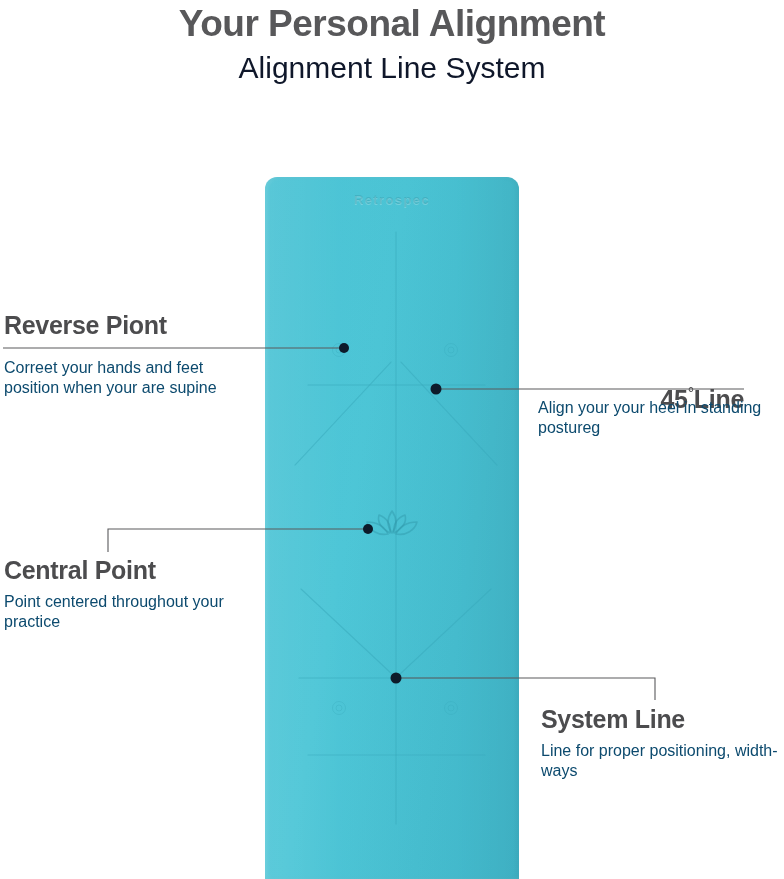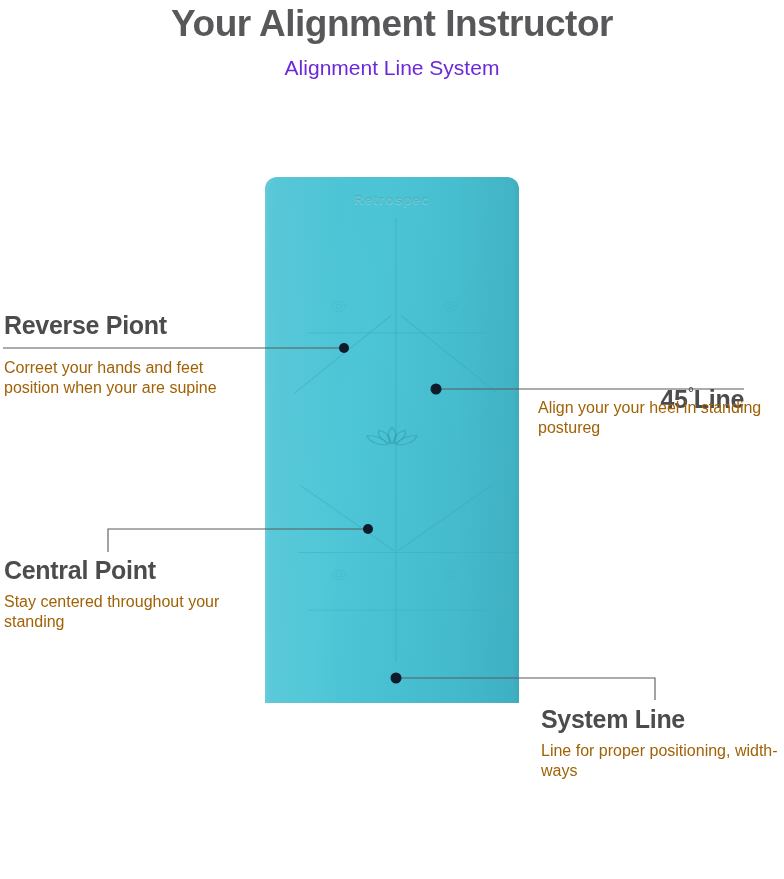--- a/index.html
+++ b/index.html
@@ -141,7 +141,7 @@
 <div id="page">
 
   <div class="header">
-    <h1 class="header-title">Your Alignment Instructor</h1>
+    <h1 class="header-title">Your Personal Alignment</h1>
     <h2 class="header-subtitle">Alignment Line System</h2>
   </div>
 

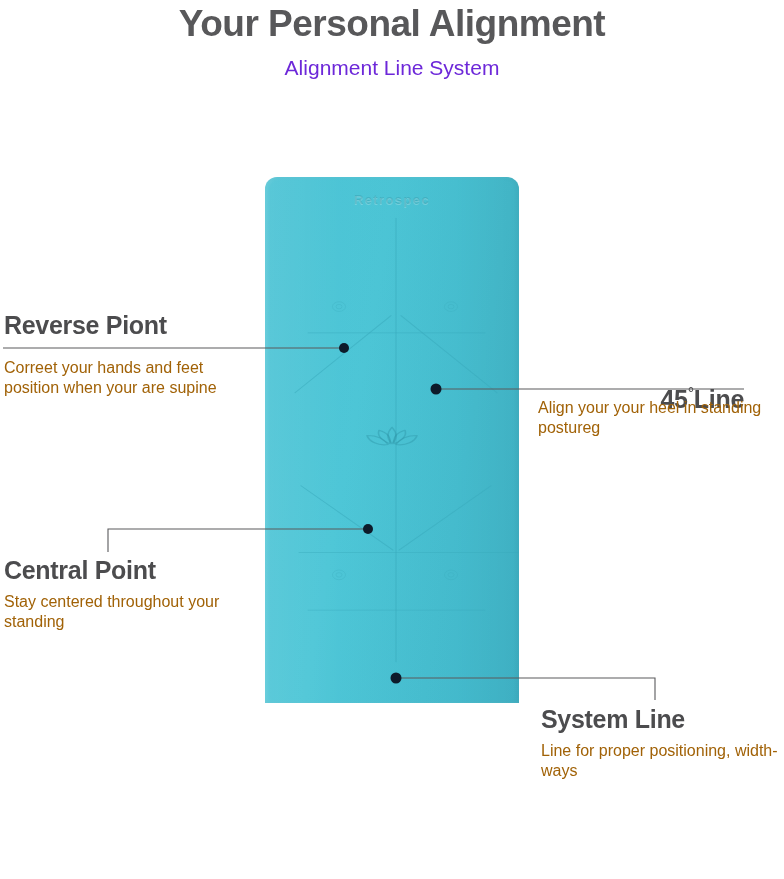--- a/index.html
+++ b/index.html
@@ -40,11 +40,11 @@
   .header-subtitle {
     margin: 0;
     padding-top: 7px;
-    font-size: 21px;
+    font-size: 30px;
     line-height: 30px;
     font-weight: 400;
     letter-spacing: 0px;
-    color: #6d28d9;
+    color: #0f172a;
   }
 
   

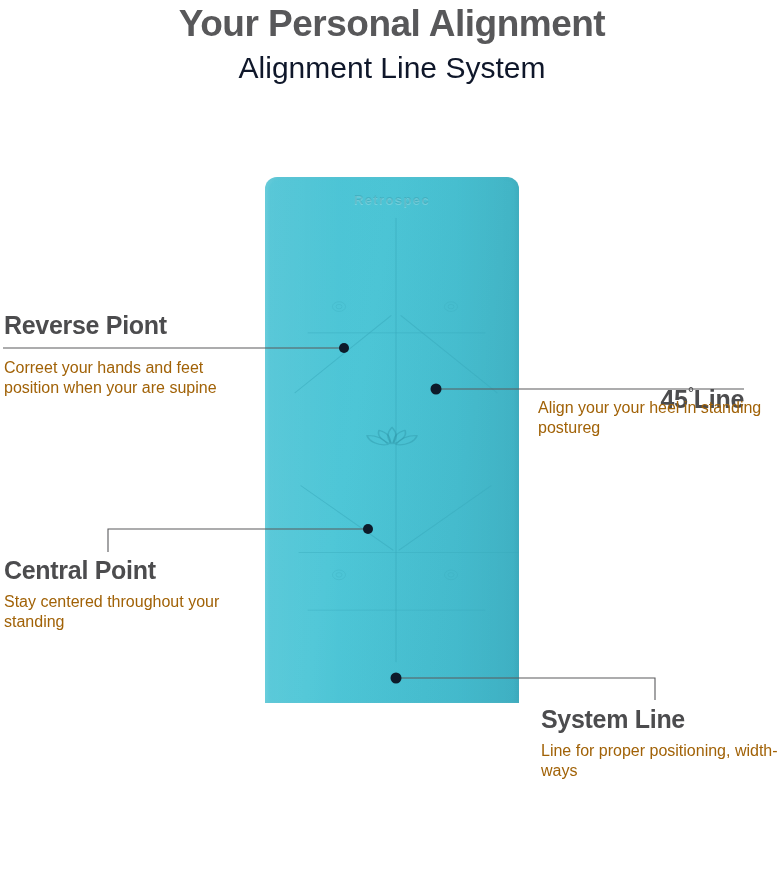--- a/index.html
+++ b/index.html
@@ -53,7 +53,7 @@
     left: 265px;
     top: 177px;
     width: 254px;
-    height: 526px;
+    height: 702px;
   }
   .mat {
     position: absolute;

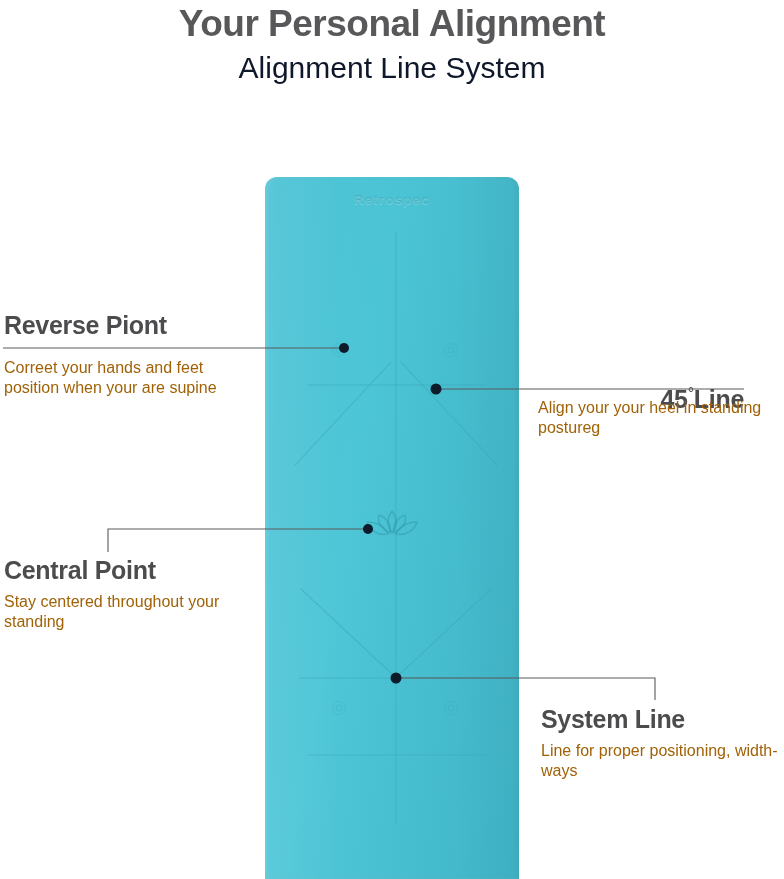--- a/index.html
+++ b/index.html
@@ -103,7 +103,7 @@
     font-size: 16px;
     line-height: 20px;
     font-weight: 400;
-    color: #a16207;
+    color: #0c4a6e;
   }
 
   .cal-reverse-title { left: 4px;  top: 311px; }

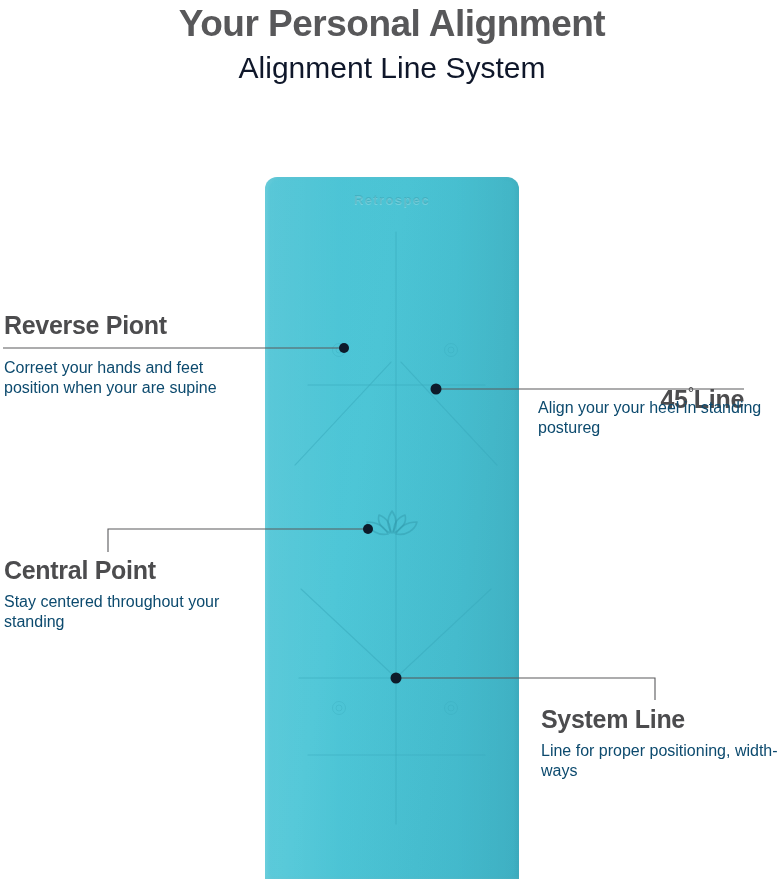--- a/index.html
+++ b/index.html
@@ -233,7 +233,7 @@
   <p class="callout-body cal-reverse-body">Correet your hands and feet position when your are supine</p>
 
   <h3 class="callout-title cal-central-point-title">Central Point</h3>
-  <p class="callout-body cal-central-point-body">Stay centered throughout your standing</p>
+  <p class="callout-body cal-central-point-body">Point centered throughout your practice</p>
 
   <h3 class="callout-title cal-45-title"><span>45</span><span class="deg">°</span><span>Line</span></h3>
   <p class="callout-body cal-45-body">Align your your heel in standing postureg</p>

